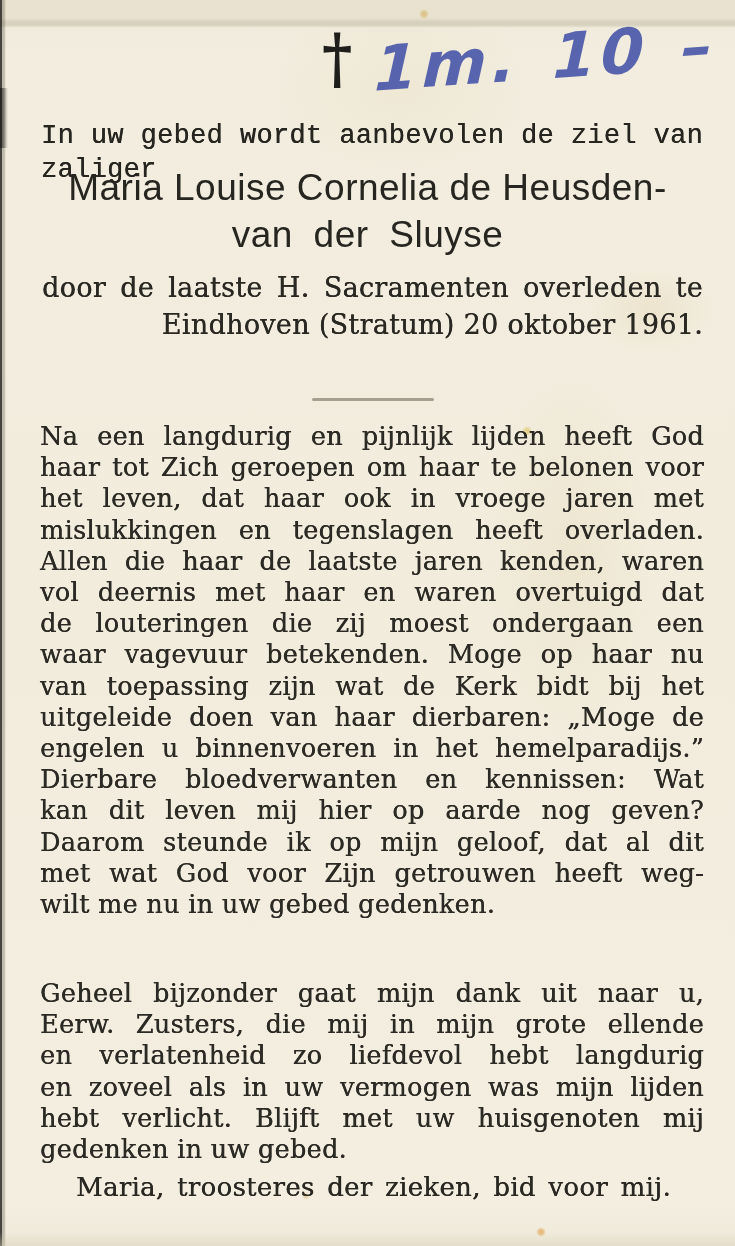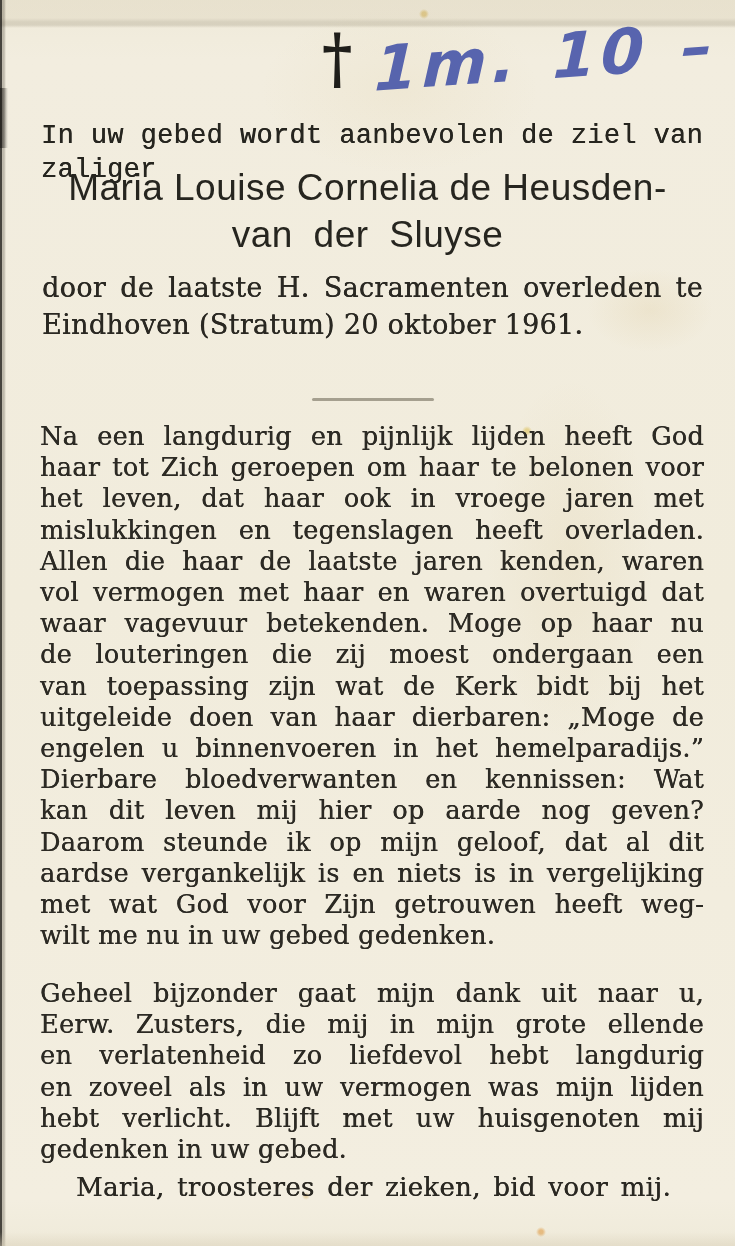--- a/index.html
+++ b/index.html
@@ -85,7 +85,7 @@
     text-shadow: .3px 0 0 currentColor;
   }
   .dates .jline { text-align: justify; text-align-last: justify; }
-  .dates .cline { text-align: left; }
+  .dates .cline { text-align: right; }
 
   .divider {
     position: absolute; left: 312px; top: 398px; width: 122px; height: 3px;

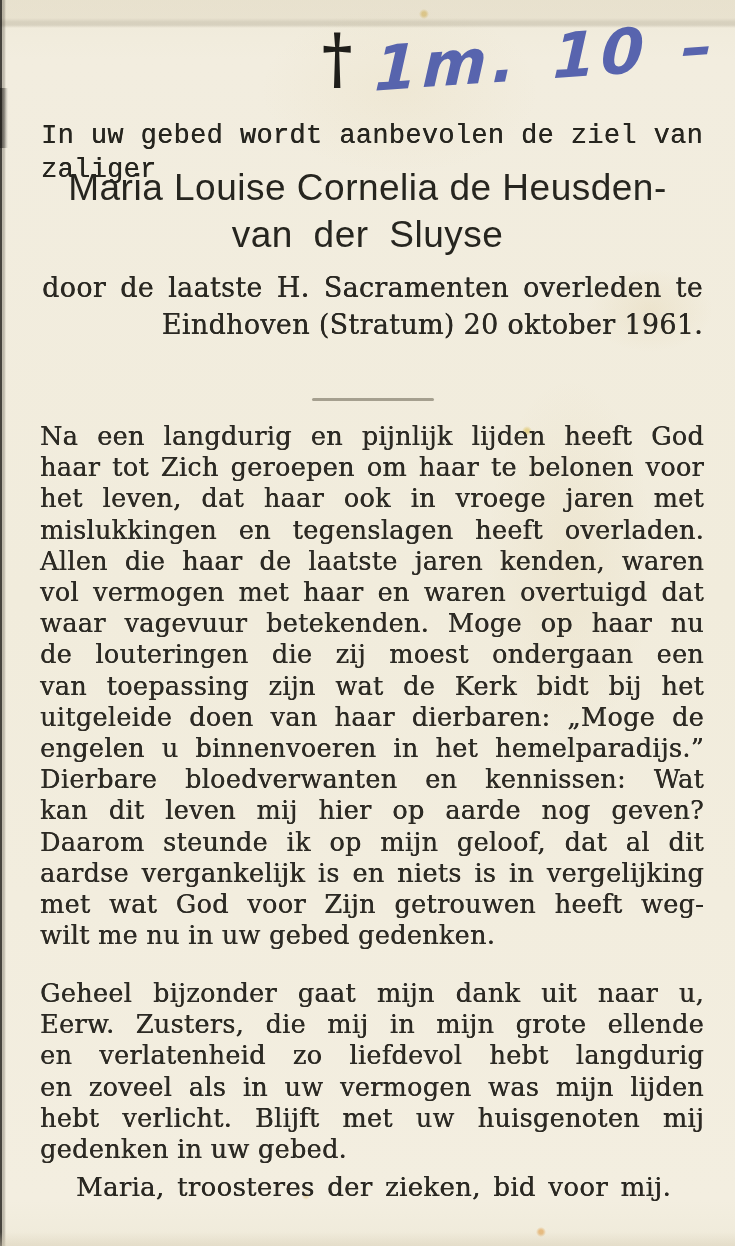--- a/index.html
+++ b/index.html
@@ -147,7 +147,7 @@
     <div class="jline">het leven, dat haar ook in vroege jaren met</div>
     <div class="jline">mislukkingen en tegenslagen heeft overladen.</div>
     <div class="jline">Allen die haar de laatste jaren kenden, waren</div>
-    <div class="jline">vol vermogen met haar en waren overtuigd dat</div>
+    <div class="jline">vol deernis met haar en waren overtuigd dat</div>
     <div class="jline">waar vagevuur betekenden. Moge op haar nu</div>
     <div class="jline">de louteringen die zij moest ondergaan een</div>
     <div class="jline">van toepassing zijn wat de Kerk bidt bij het</div>

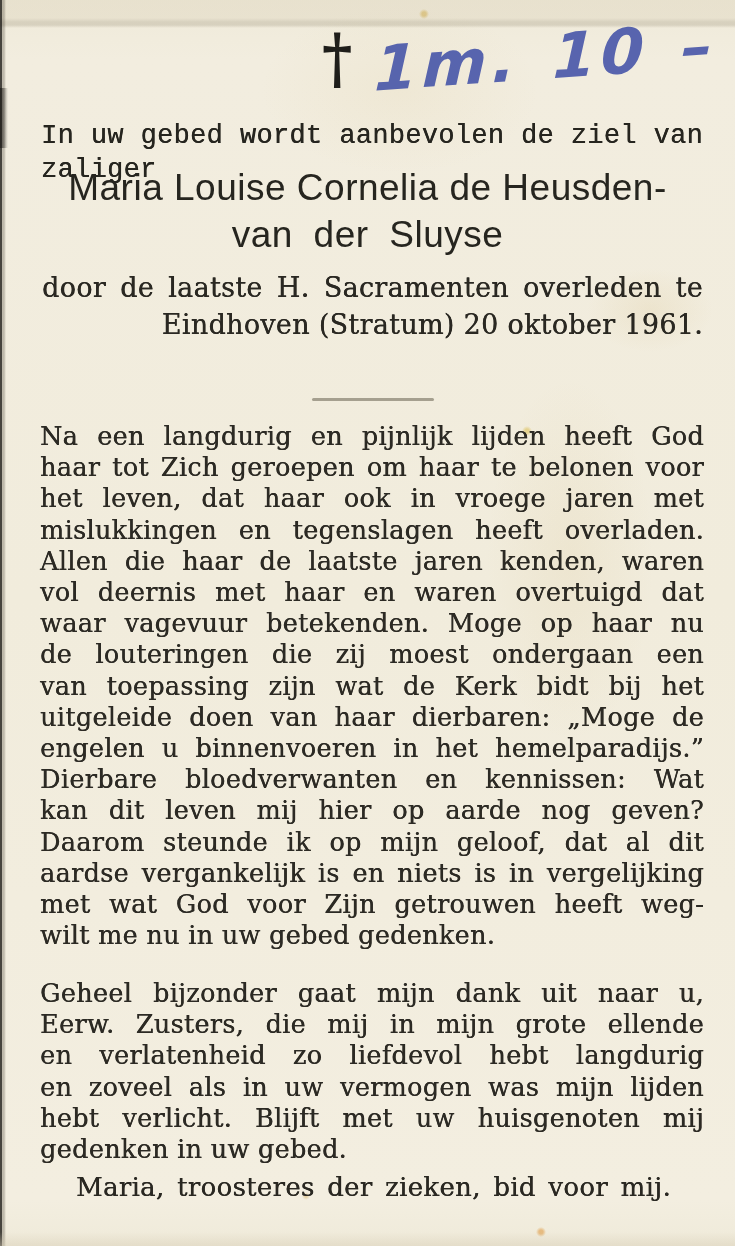--- a/index.html
+++ b/index.html
@@ -148,8 +148,8 @@
     <div class="jline">mislukkingen en tegenslagen heeft overladen.</div>
     <div class="jline">Allen die haar de laatste jaren kenden, waren</div>
     <div class="jline">vol deernis met haar en waren overtuigd dat</div>
+    <div class="jline">de louteringen die zij moest ondergaan een</div>
     <div class="jline">waar vagevuur betekenden. Moge op haar nu</div>
-    <div class="jline">de louteringen die zij moest ondergaan een</div>
     <div class="jline">van toepassing zijn wat de Kerk bidt bij het</div>
     <div class="jline">uitgeleide doen van haar dierbaren: „Moge de</div>
     <div class="jline">engelen u binnenvoeren in het hemelparadijs.”</div>

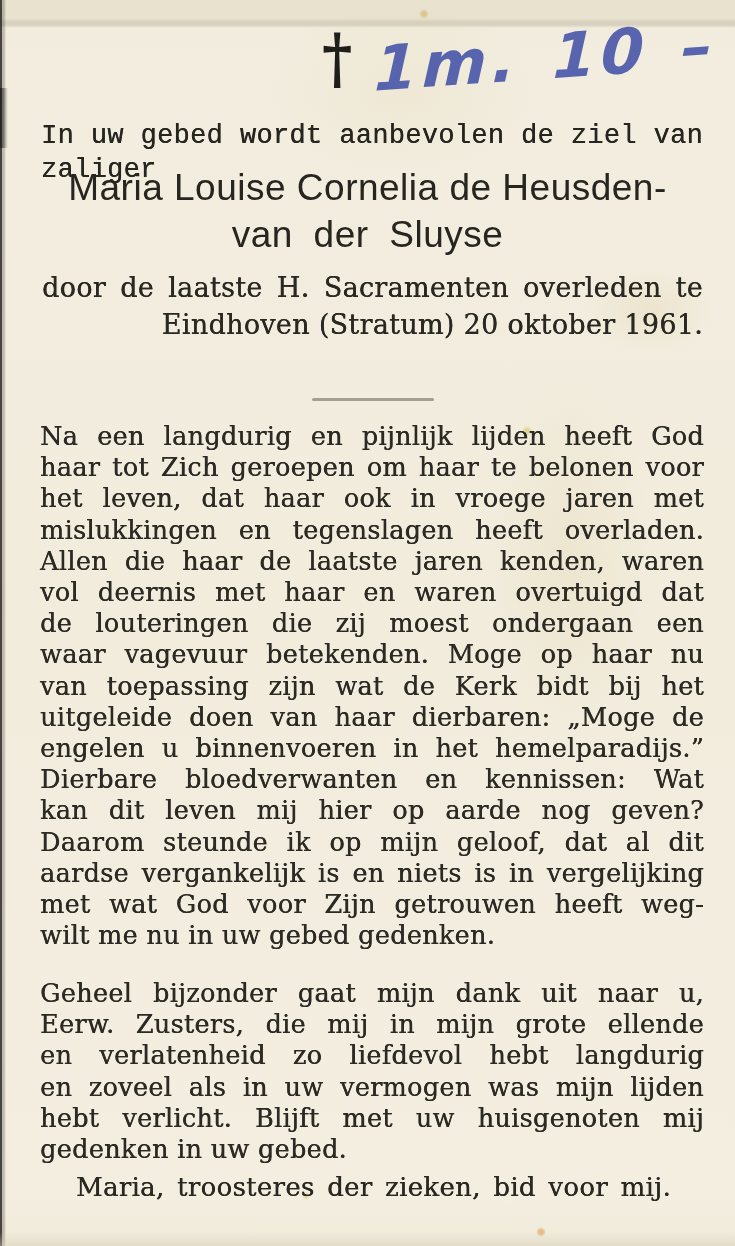--- a/index.html
+++ b/index.html
@@ -156,7 +156,6 @@
     <div class="jline">Dierbare bloedverwanten en kennissen: Wat</div>
     <div class="jline">kan dit leven mij hier op aarde nog geven?</div>
     <div class="jline">Daarom steunde ik op mijn geloof, dat al dit</div>
-    <div class="jline">aardse vergankelijk is en niets is in vergelijking</div>
     <div class="jline">met wat God voor Zijn getrouwen heeft weg-</div>
     <div class="jline last">wilt me nu in uw gebed gedenken.</div>
   </div>

